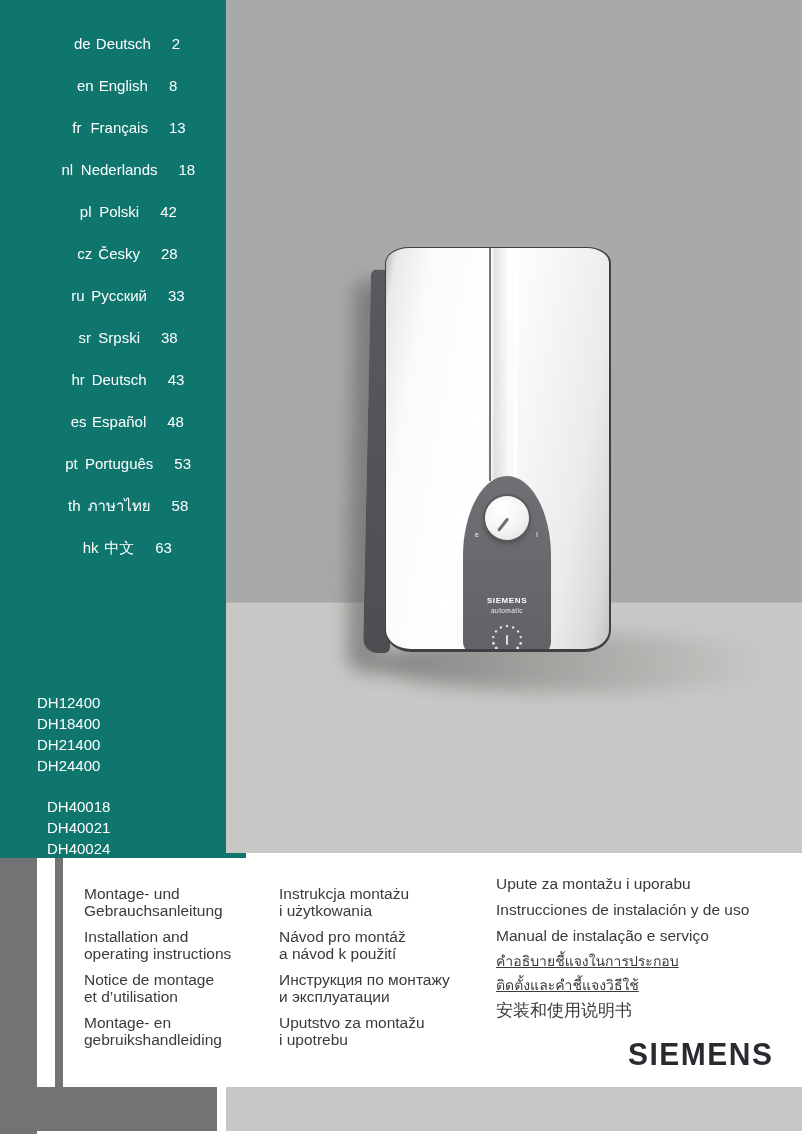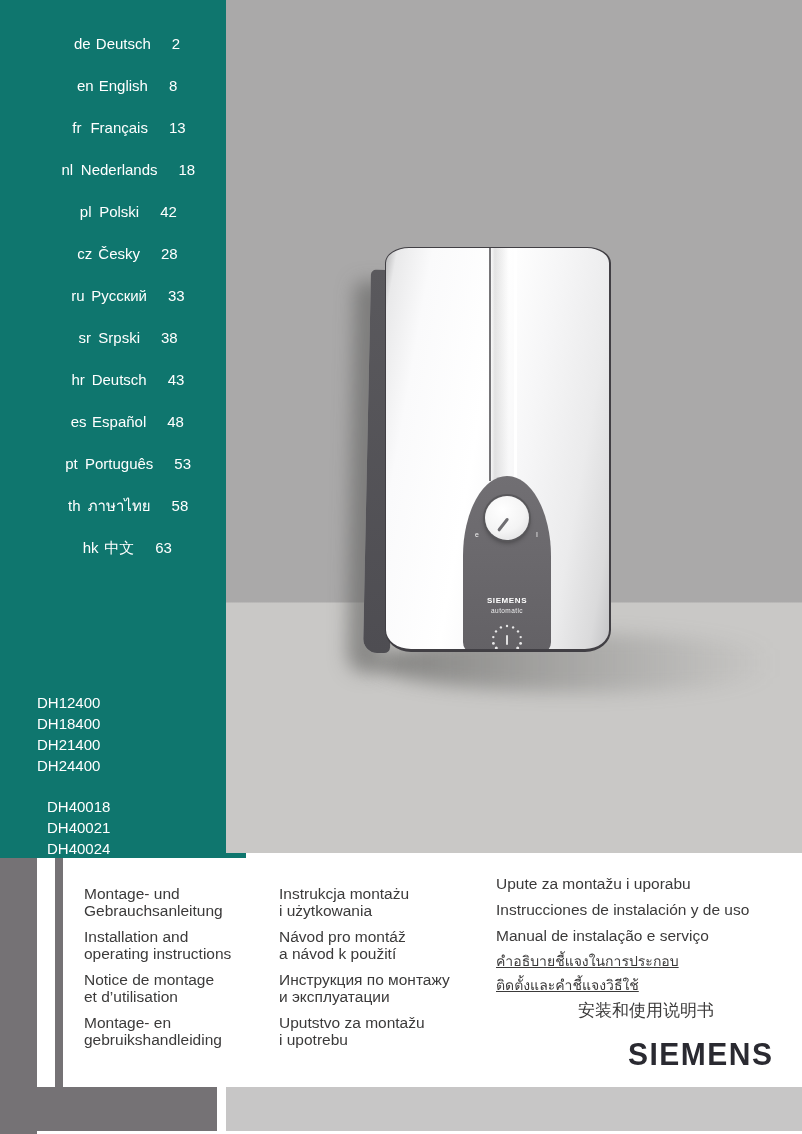--- a/index.html
+++ b/index.html
@@ -89,7 +89,7 @@
   .col-3{left:496px; top:871px; width:300px; font-size:15.5px;}
   .col-3 .line{line-height:26px;}
   .col-3 .line-thai{line-height:24px; font-size:14px;text-decoration:underline;}
-  .col-3 .line-zh{line-height:28px; font-size:17px;text-align:center;}
+  .col-3 .line-zh{line-height:28px; font-size:17px;}
   .siemens-logo{
     position:absolute; left:628px; top:1038px; width:145px; text-align:right;
     font-size:30px; font-weight:700; letter-spacing:1.5px; color:#2a2a31;

